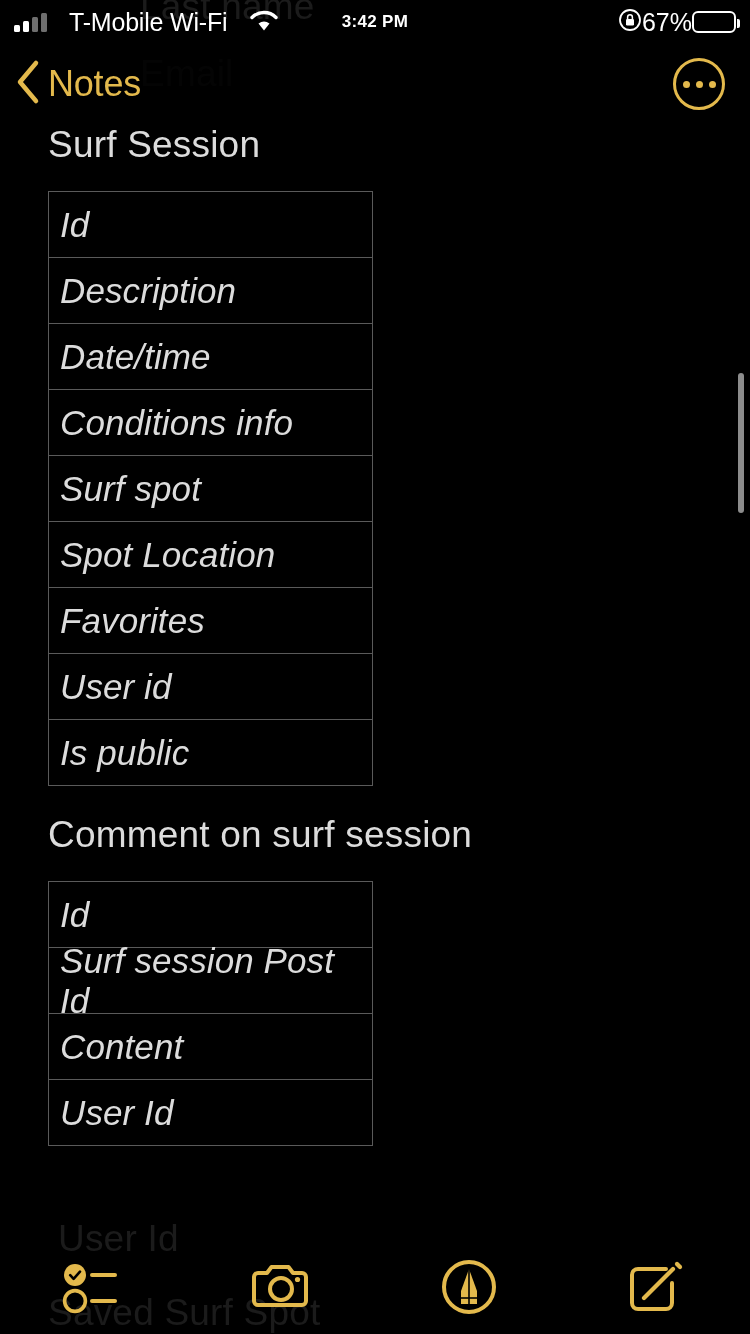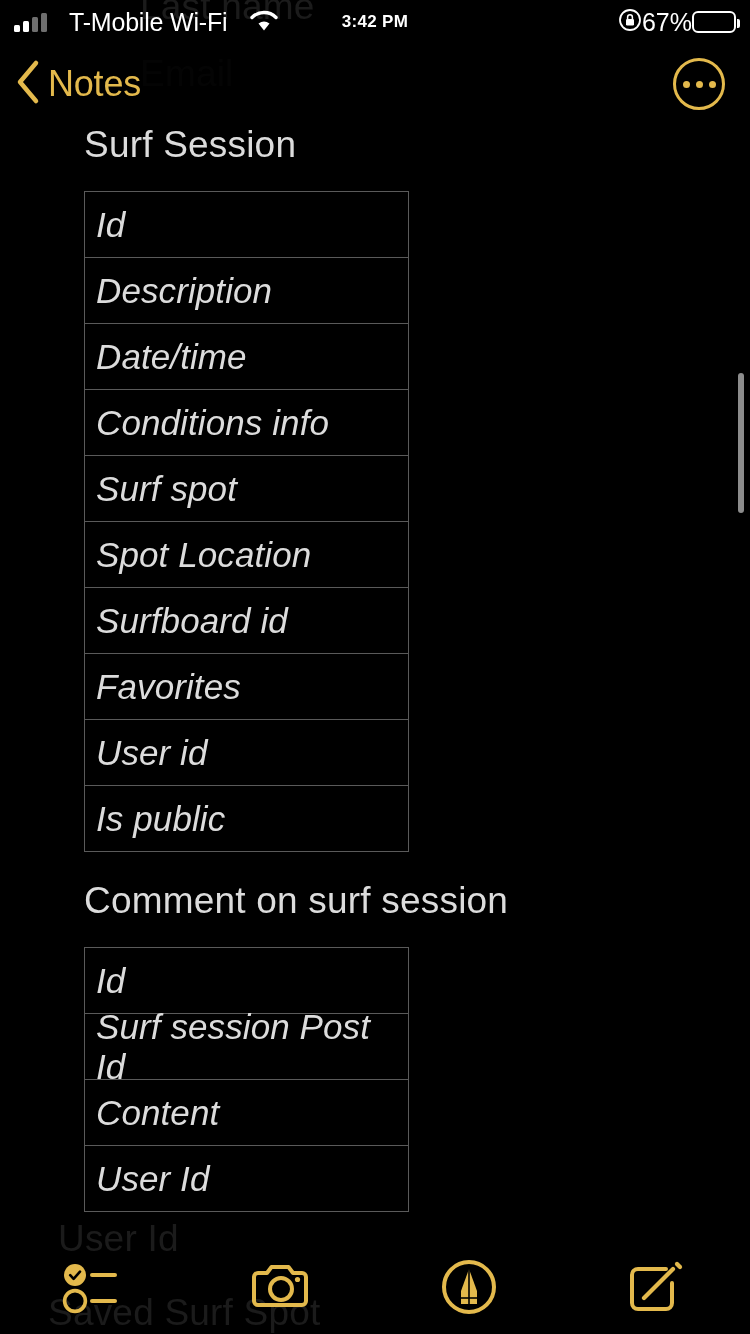--- a/index.html
+++ b/index.html
@@ -74,7 +74,7 @@
   
   .note {
     position:absolute; left:0; top:124px; width:750px; height:1150px;
-    z-index:10; overflow:hidden;padding-left:36px;
+    z-index:10; overflow:hidden;
   }
   .section-title {
     color:#DCDCDC; font-size:37px; letter-spacing:.2px;

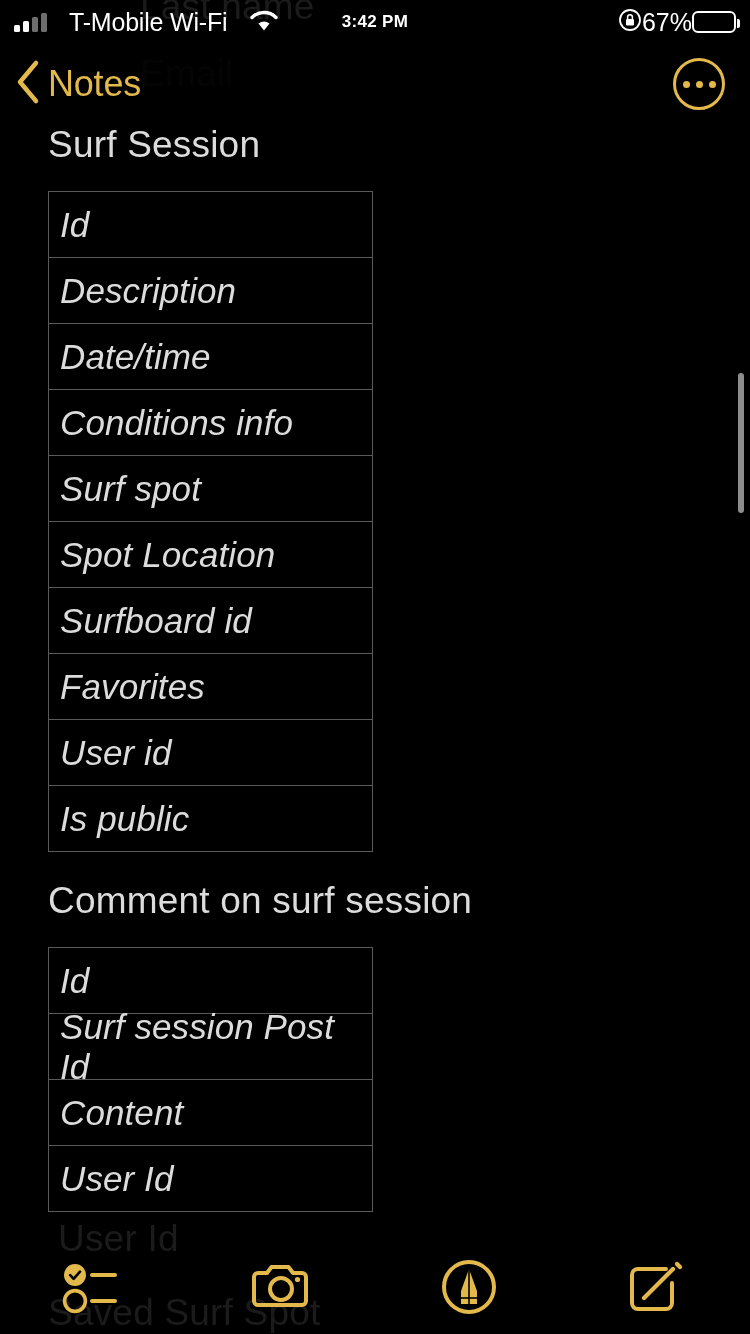--- a/index.html
+++ b/index.html
@@ -189,9 +189,6 @@
             <span>Spot Location</span>
           </div>
           <div class="row">
-            <span>Surfboard id</span>
-          </div>
-          <div class="row">
             <span>Favorites</span>
           </div>
           <div class="row">

